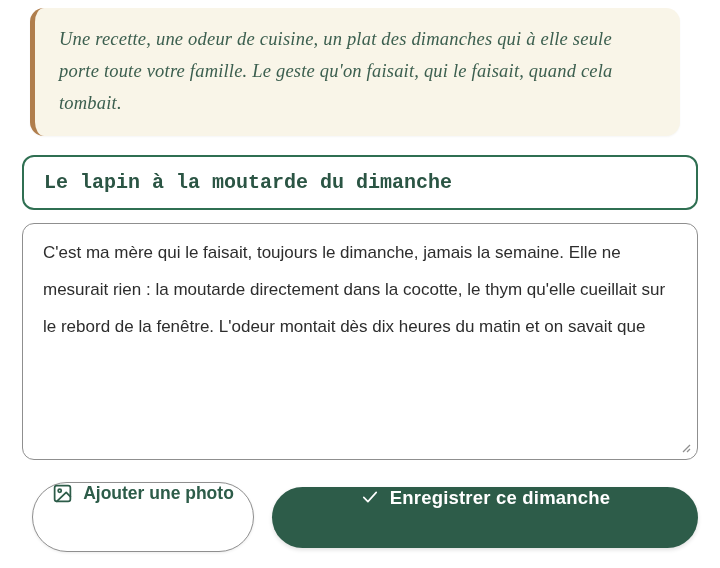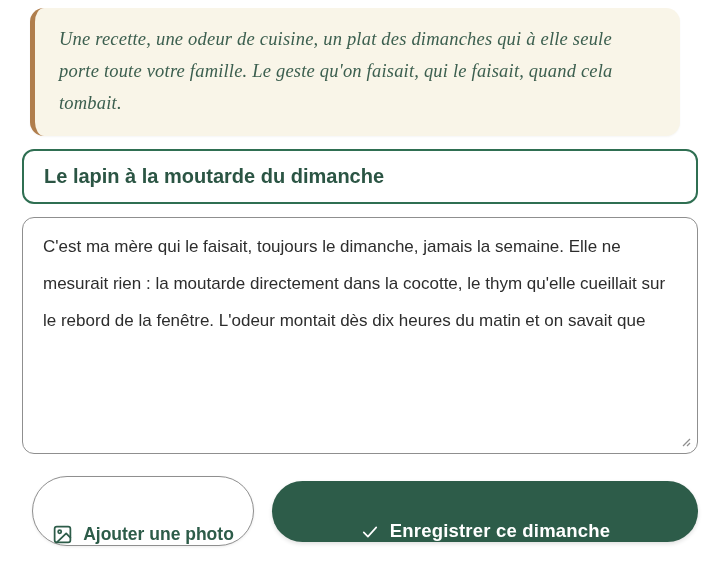--- a/index.html
+++ b/index.html
@@ -39,13 +39,13 @@
   .title-input {
     display: block;
     width: 100%;
-    margin-top: 13px;
+    margin-top: 19px;
     height: 55px;
     border: 2.5px solid #2f6f52;
     border-radius: 12px;
     background: #ffffff;
     padding: 0 20px;
-    font-family: Liberation Sans, sans-serif;
+    font-family: Liberation Mono, monospace;
     font-weight: bold;
     font-size: 20px;
     color: #2b5544;

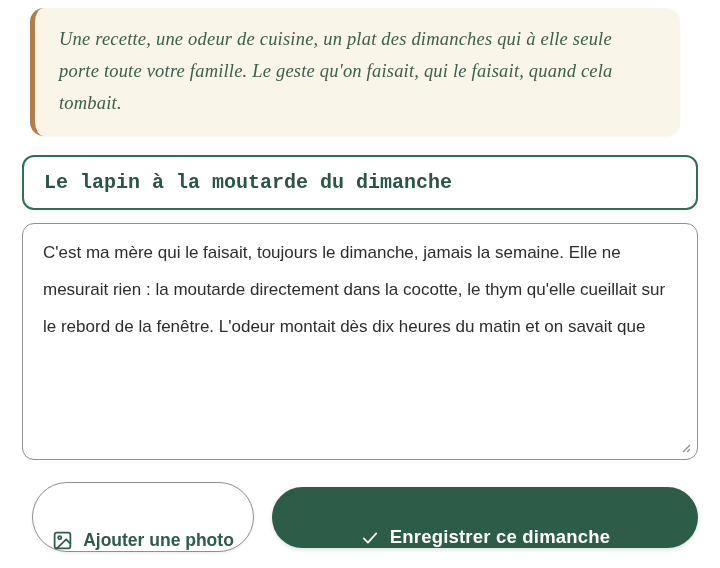--- a/index.html
+++ b/index.html
@@ -90,7 +90,7 @@
   }
   .btn {
     display: flex;
-    align-items: flex-end;
+    align-items: flex-start;
     justify-content: center;
     gap: 10px;
     border-radius: 40px;

